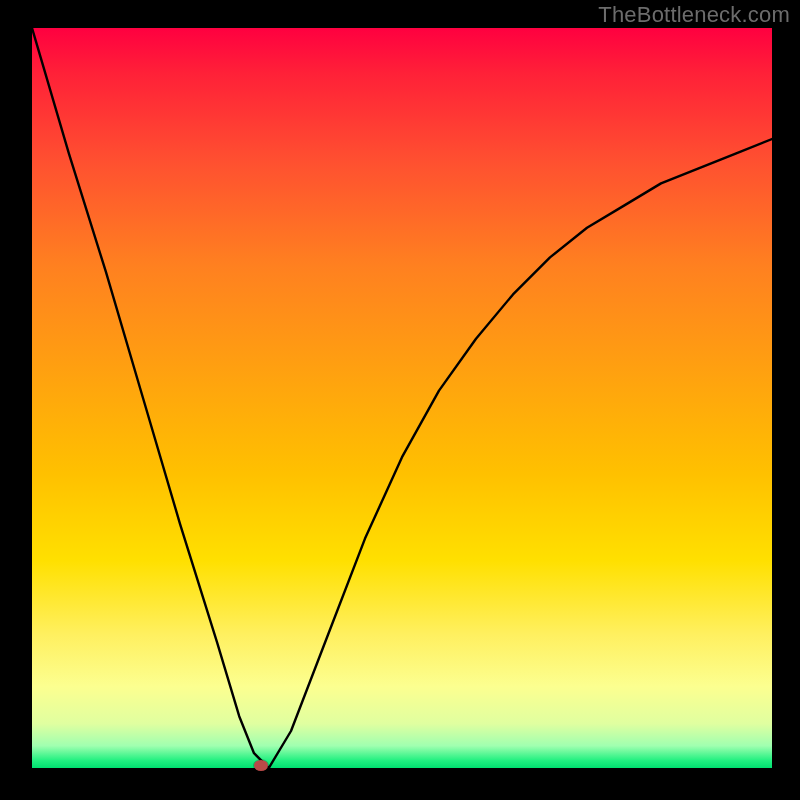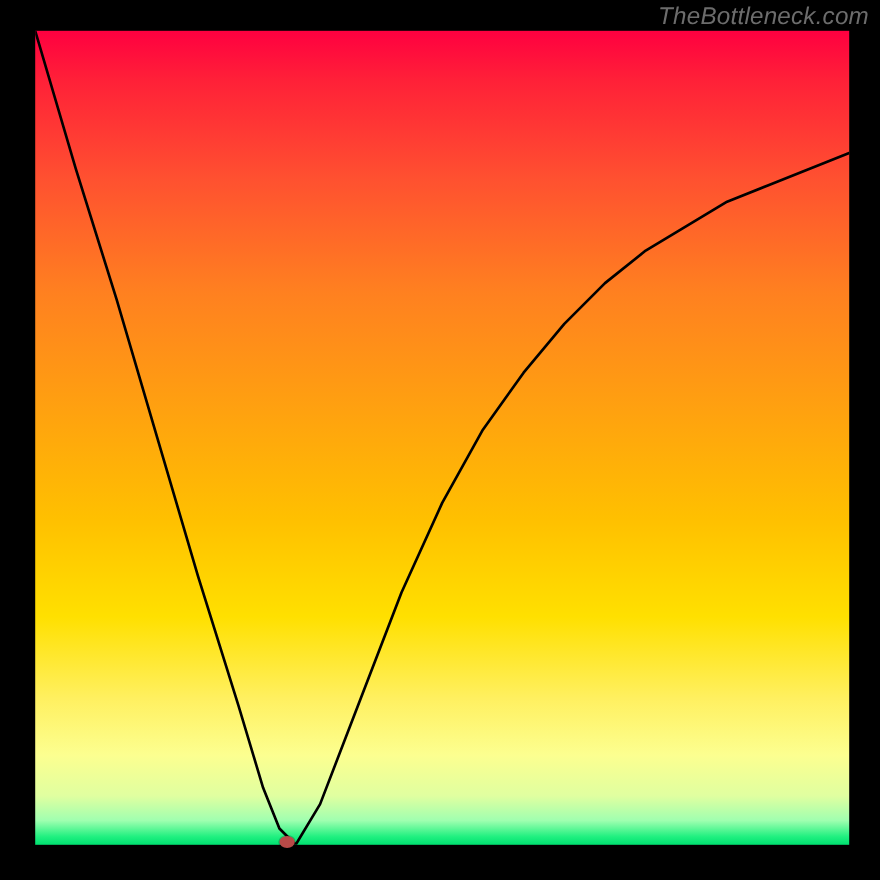--- a/index.html
+++ b/index.html
@@ -16,7 +16,6 @@
     width: 800px;
     height: 800px;
     background: #000;
-    font-style: italic;
   }
   .watermark {
     position: absolute;

